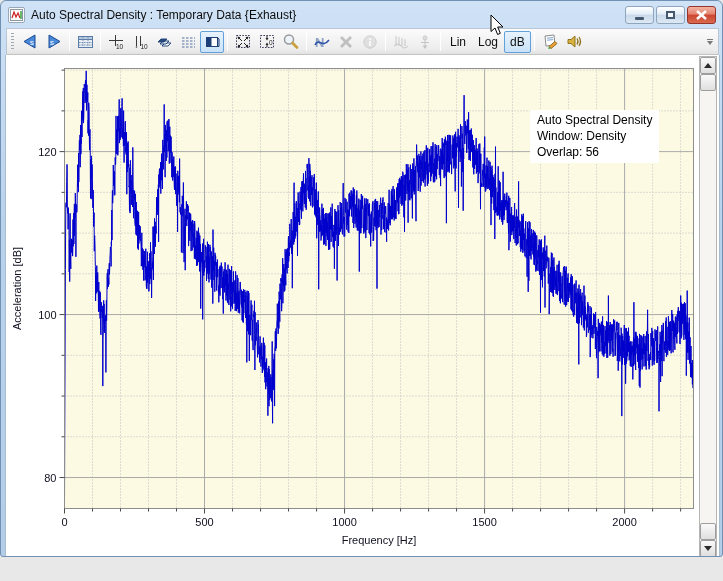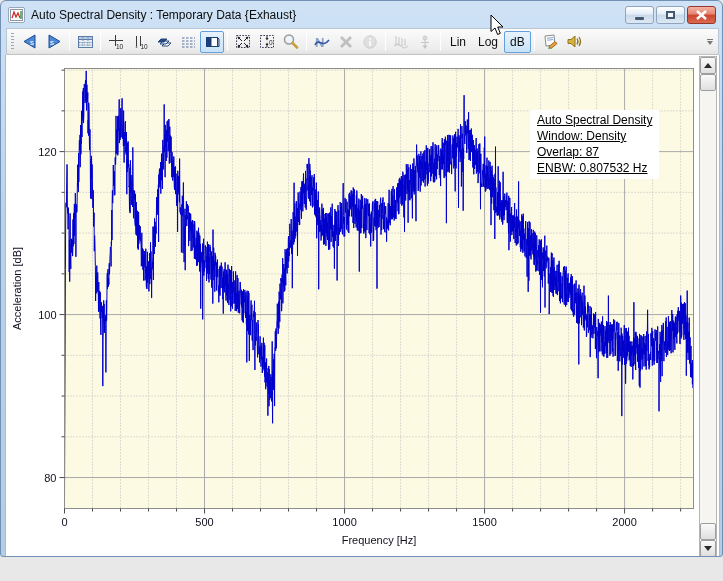--- a/index.html
+++ b/index.html
@@ -62,7 +62,6 @@
     position:absolute; left:523px; top:55px; background:#ffffff;
     padding:2px 7px 3px 7px; font-size:12px; line-height:16px; color:#000;
     white-space:nowrap;
-    text-decoration:underline;
   }
   .legend-box span { display:block; }
   

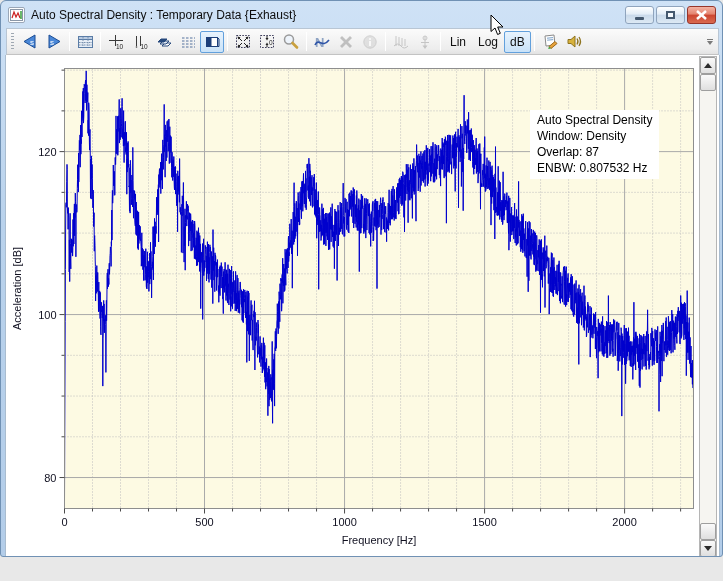--- a/index.html
+++ b/index.html
@@ -392,7 +392,7 @@
       <div class="legend-box">
         <span>Auto Spectral Density</span>
         <span>Window: Density</span>
-        <span>Overlap: 87</span>
+        <span>Overlap: 56</span>
         <span>ENBW: 0.807532 Hz</span>
       </div>
     </div>

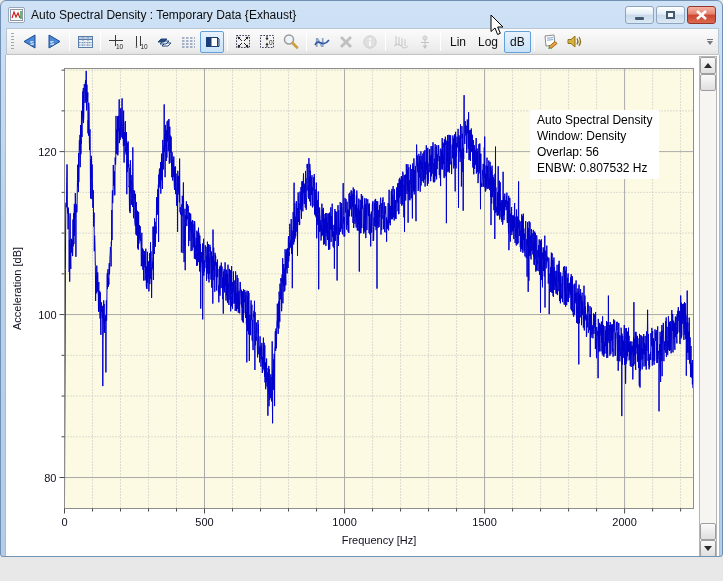--- a/index.html
+++ b/index.html
@@ -393,7 +393,6 @@
         <span>Auto Spectral Density</span>
         <span>Window: Density</span>
         <span>Overlap: 56</span>
-        <span>ENBW: 0.807532 Hz</span>
       </div>
     </div>
 

